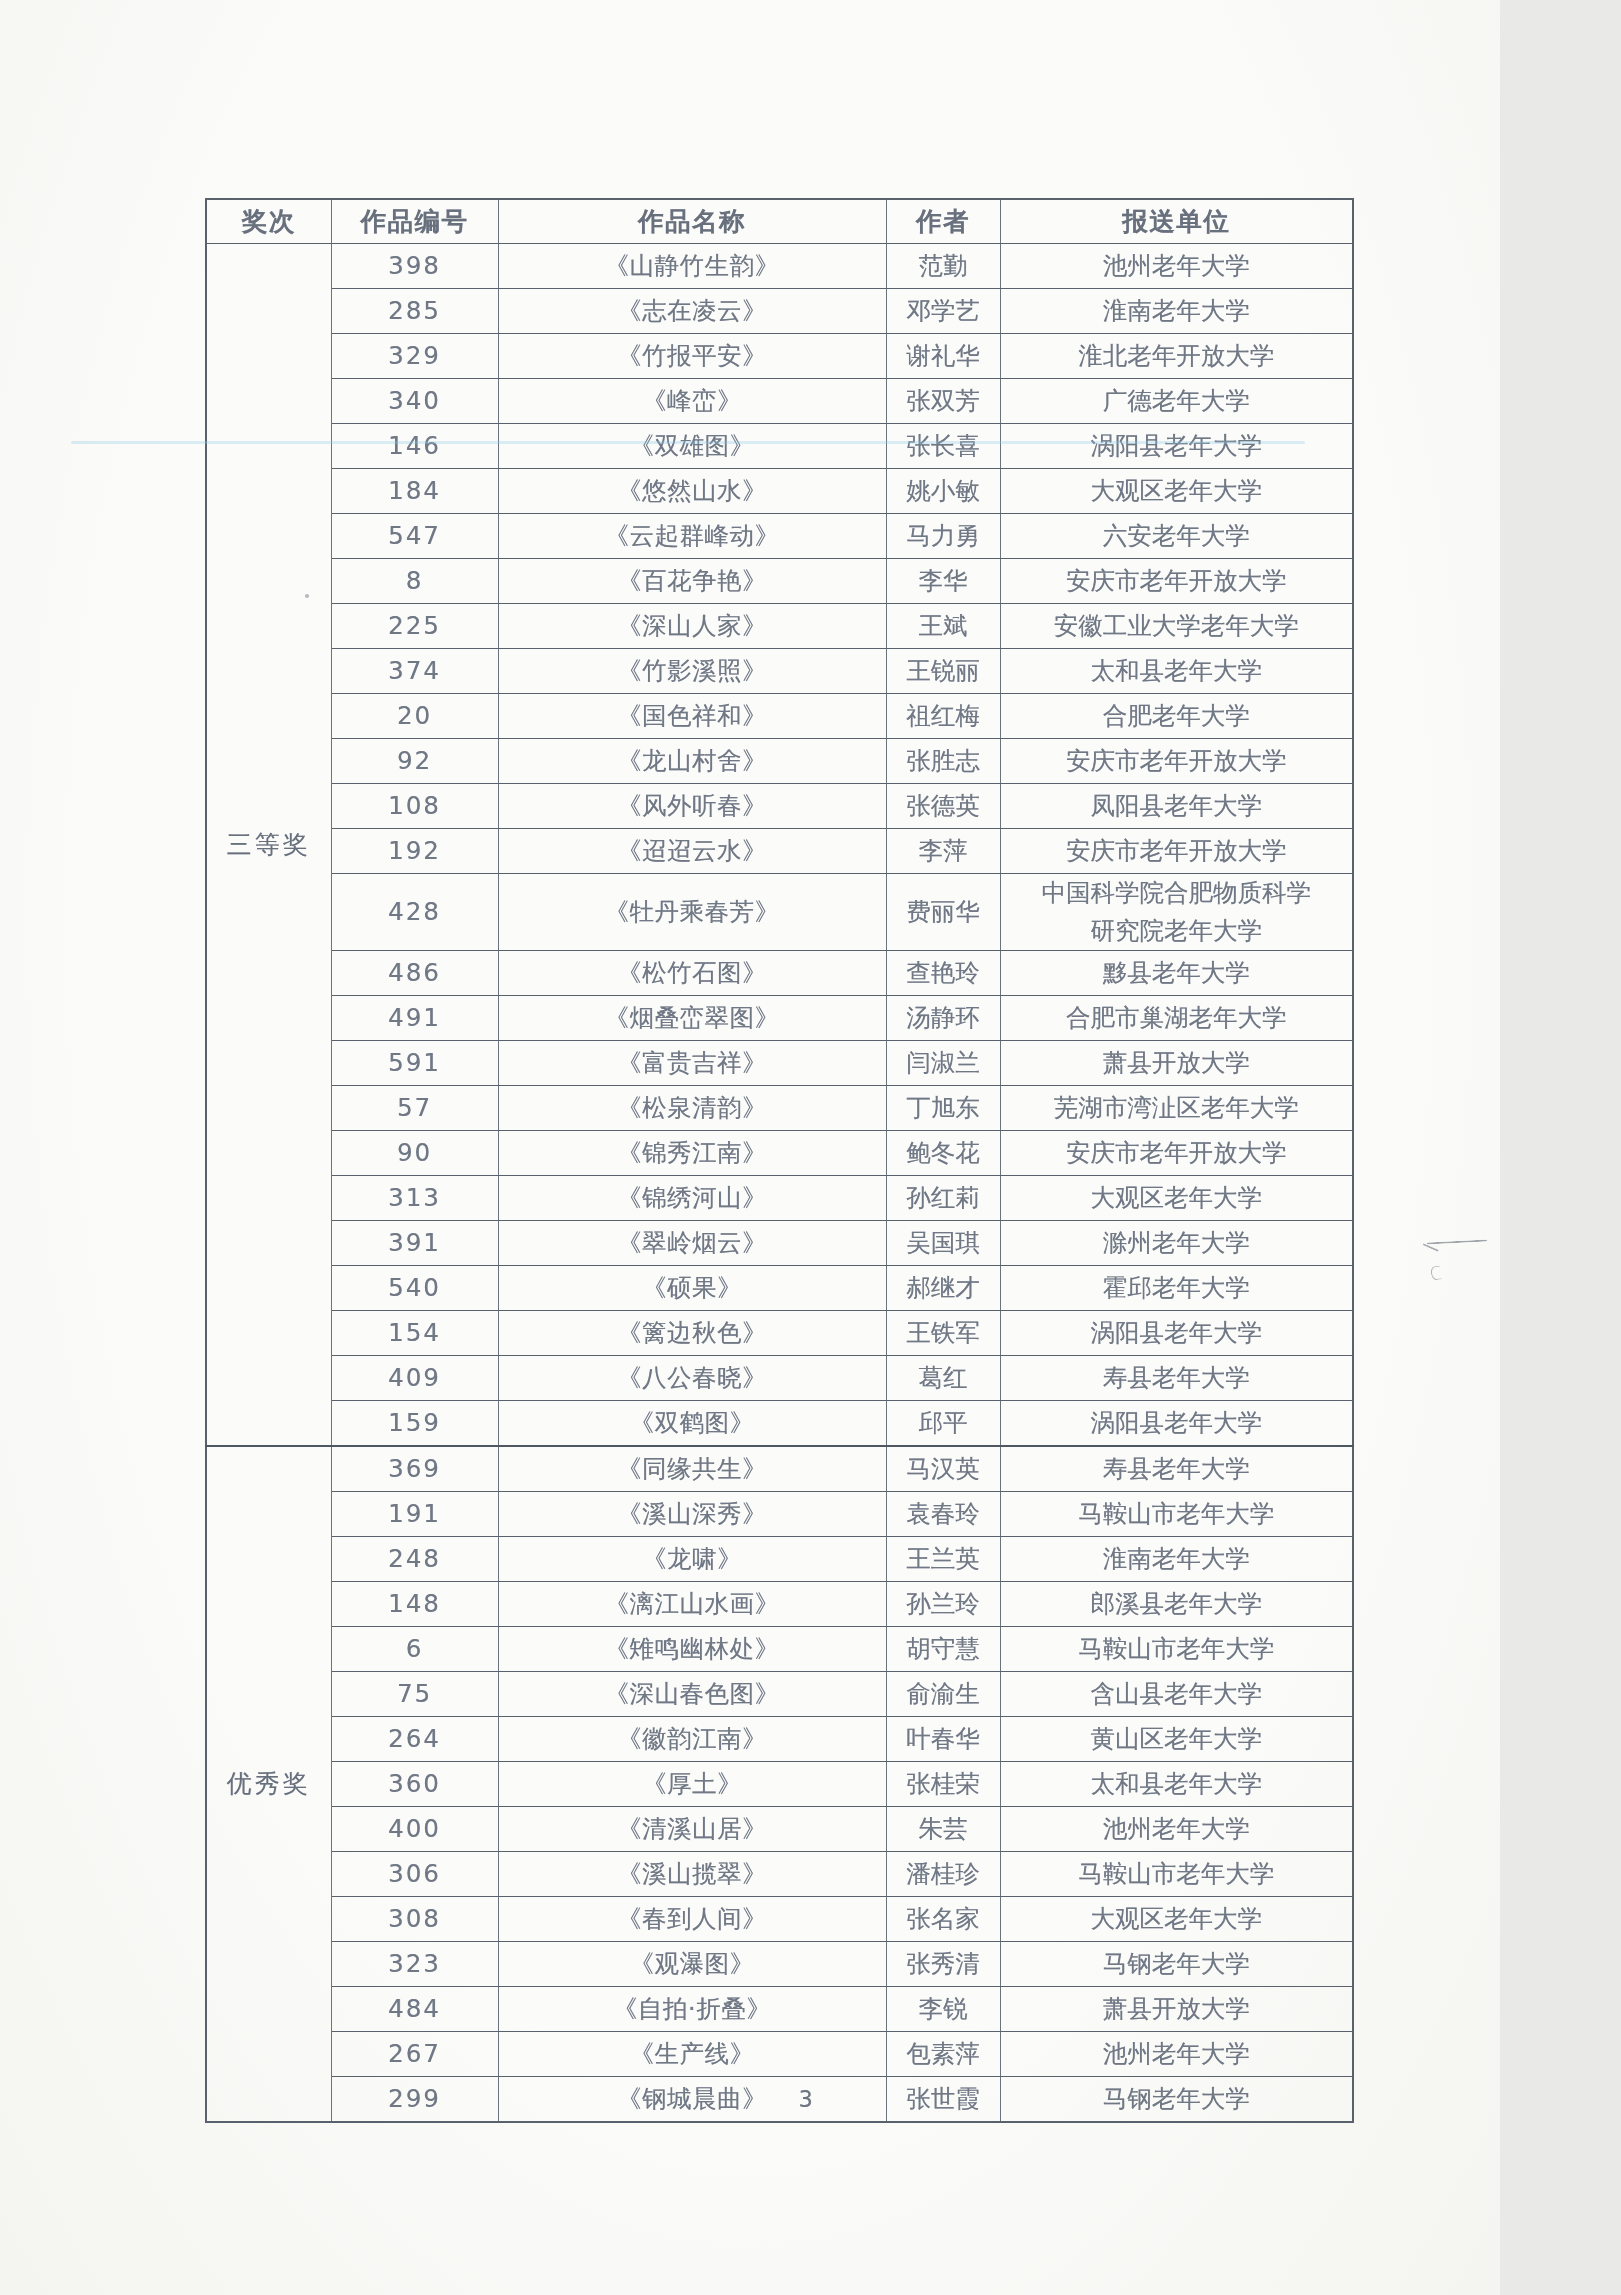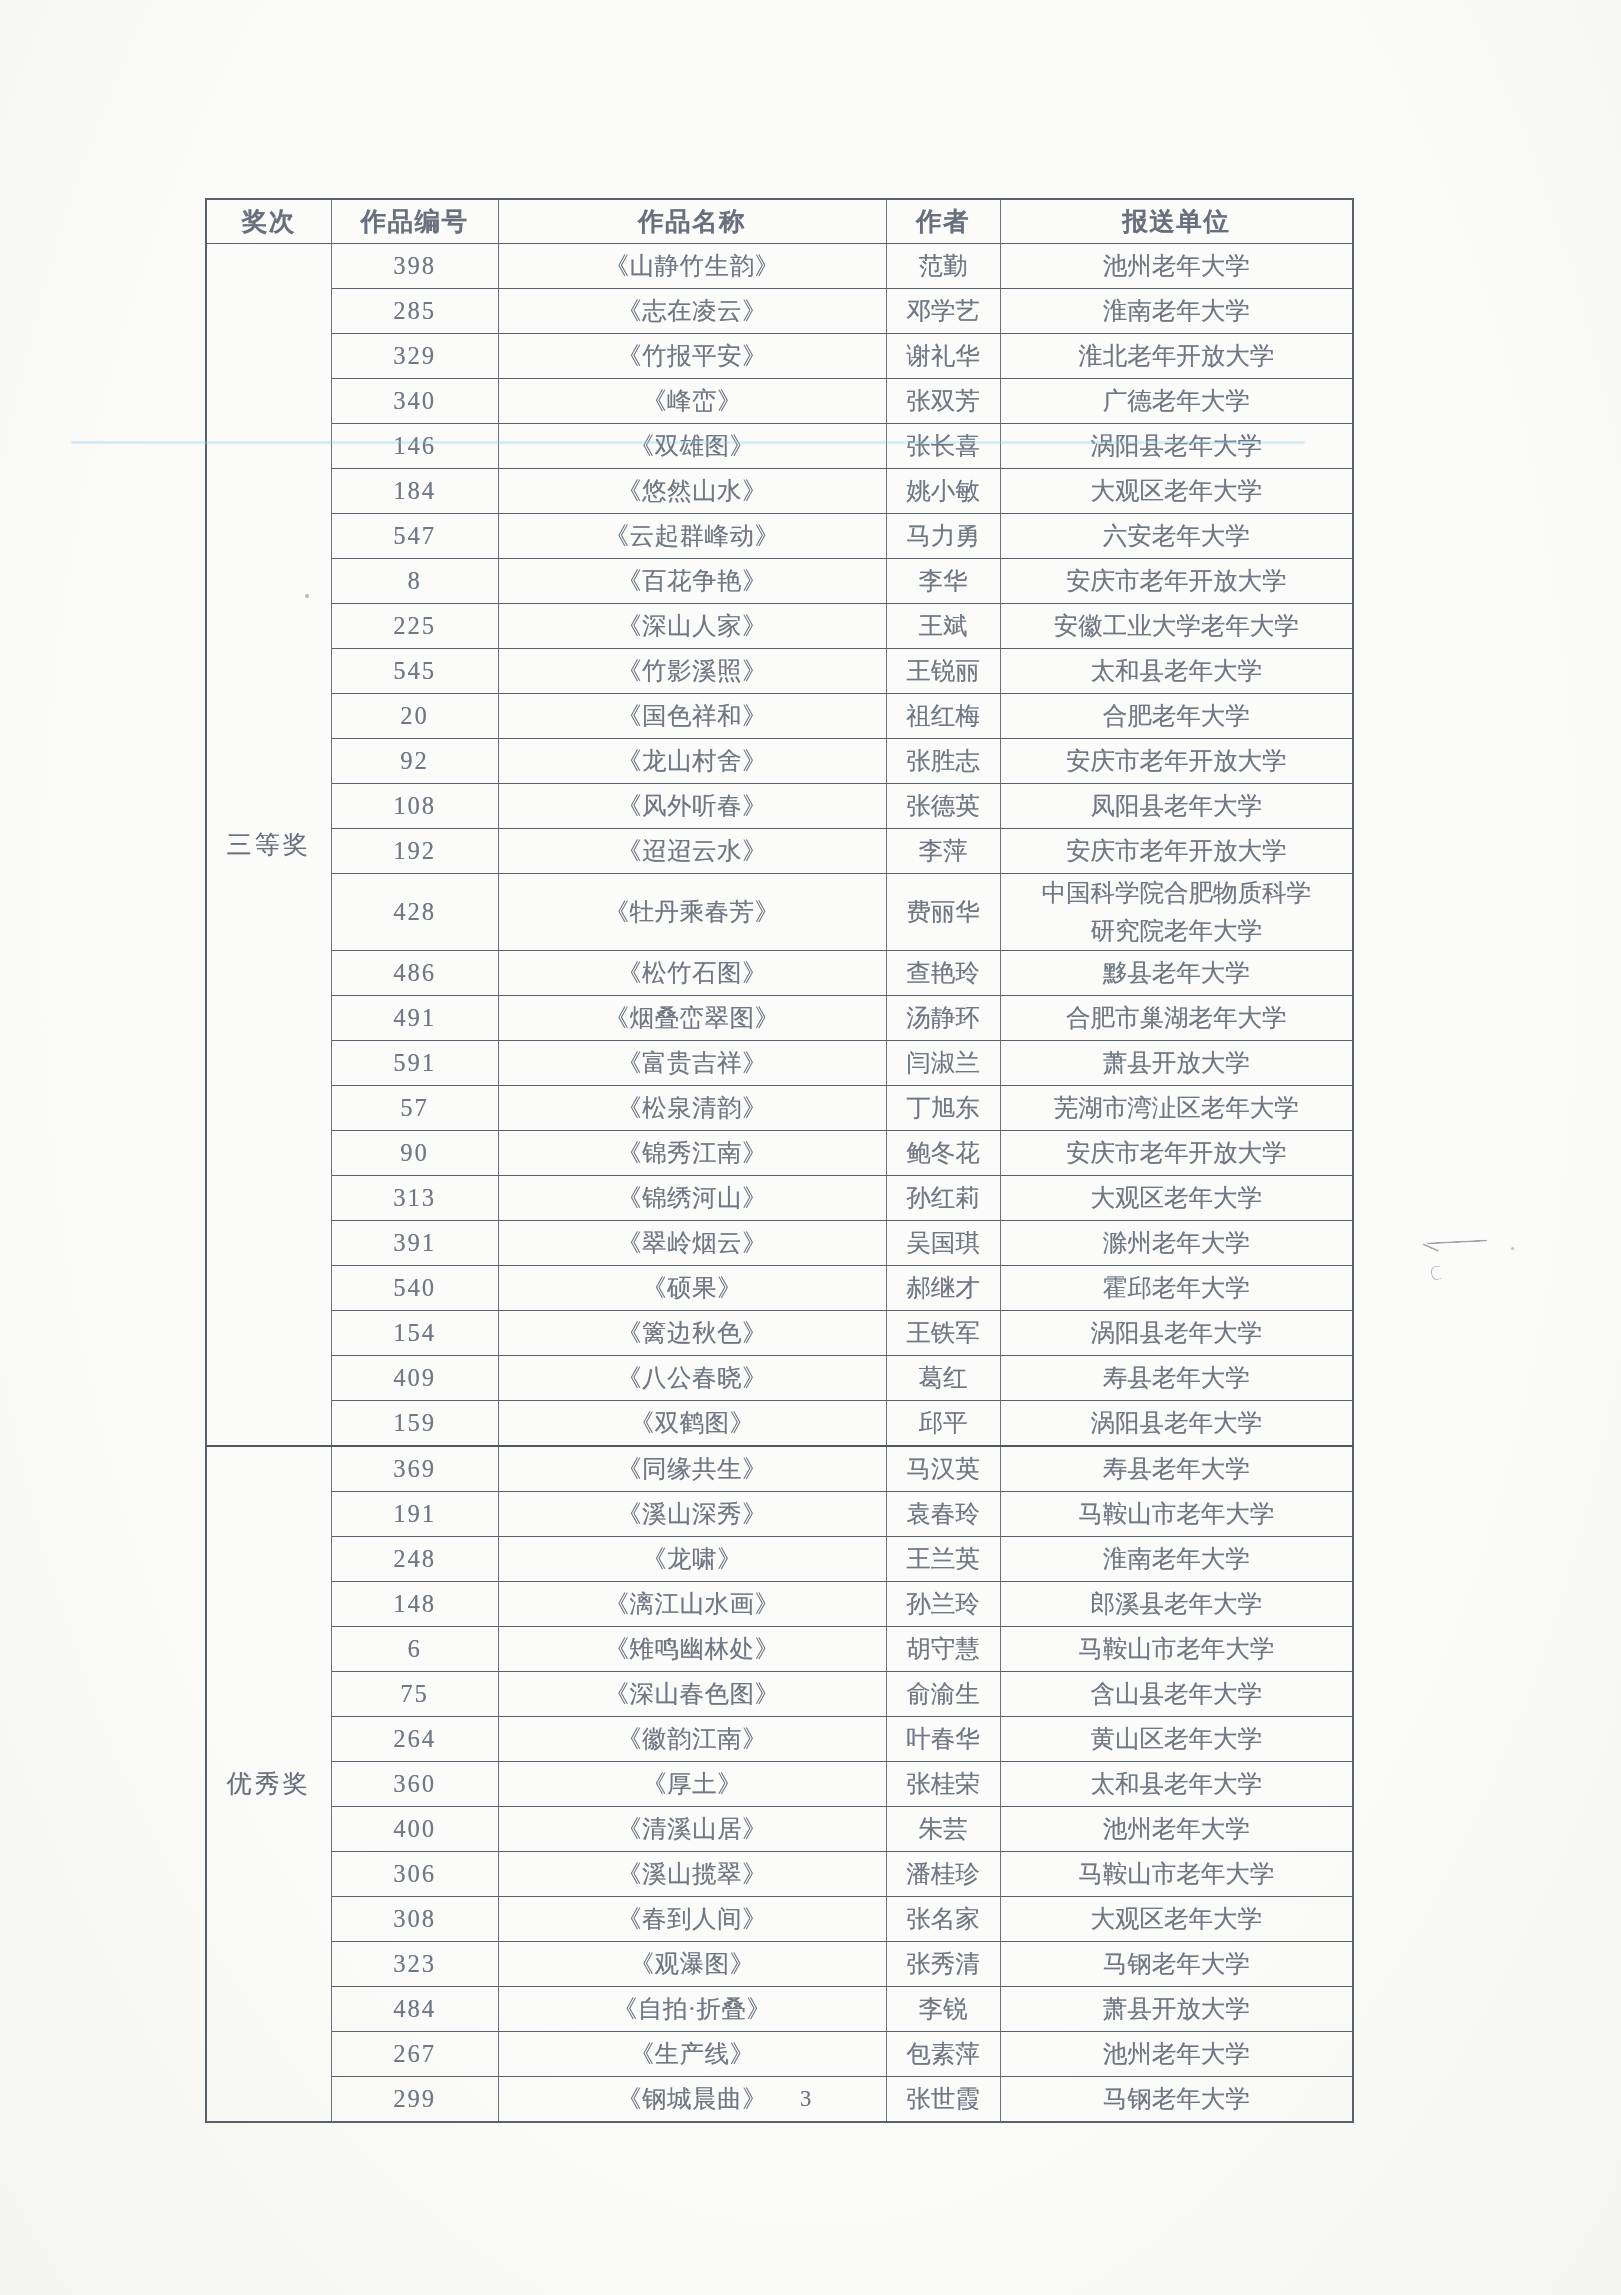--- a/index.html
+++ b/index.html
@@ -9,10 +9,9 @@
     font-family:"DejaVu Sans", sans-serif;
   }
   .page{
-    position:relative;width:1621px;height:2295px;overflow:hidden;
+    position:relative;width:1500px;height:2295px;overflow:hidden;
     background:#f9f9f6;
     background-image:radial-gradient(ellipse at 50% 40%, #fbfbf9 60%, #f4f4f0 100%);
-    font-family:Liberation Serif, serif;
   }
   table.awards{
     position:absolute;left:205px;top:198px;width:1146px;

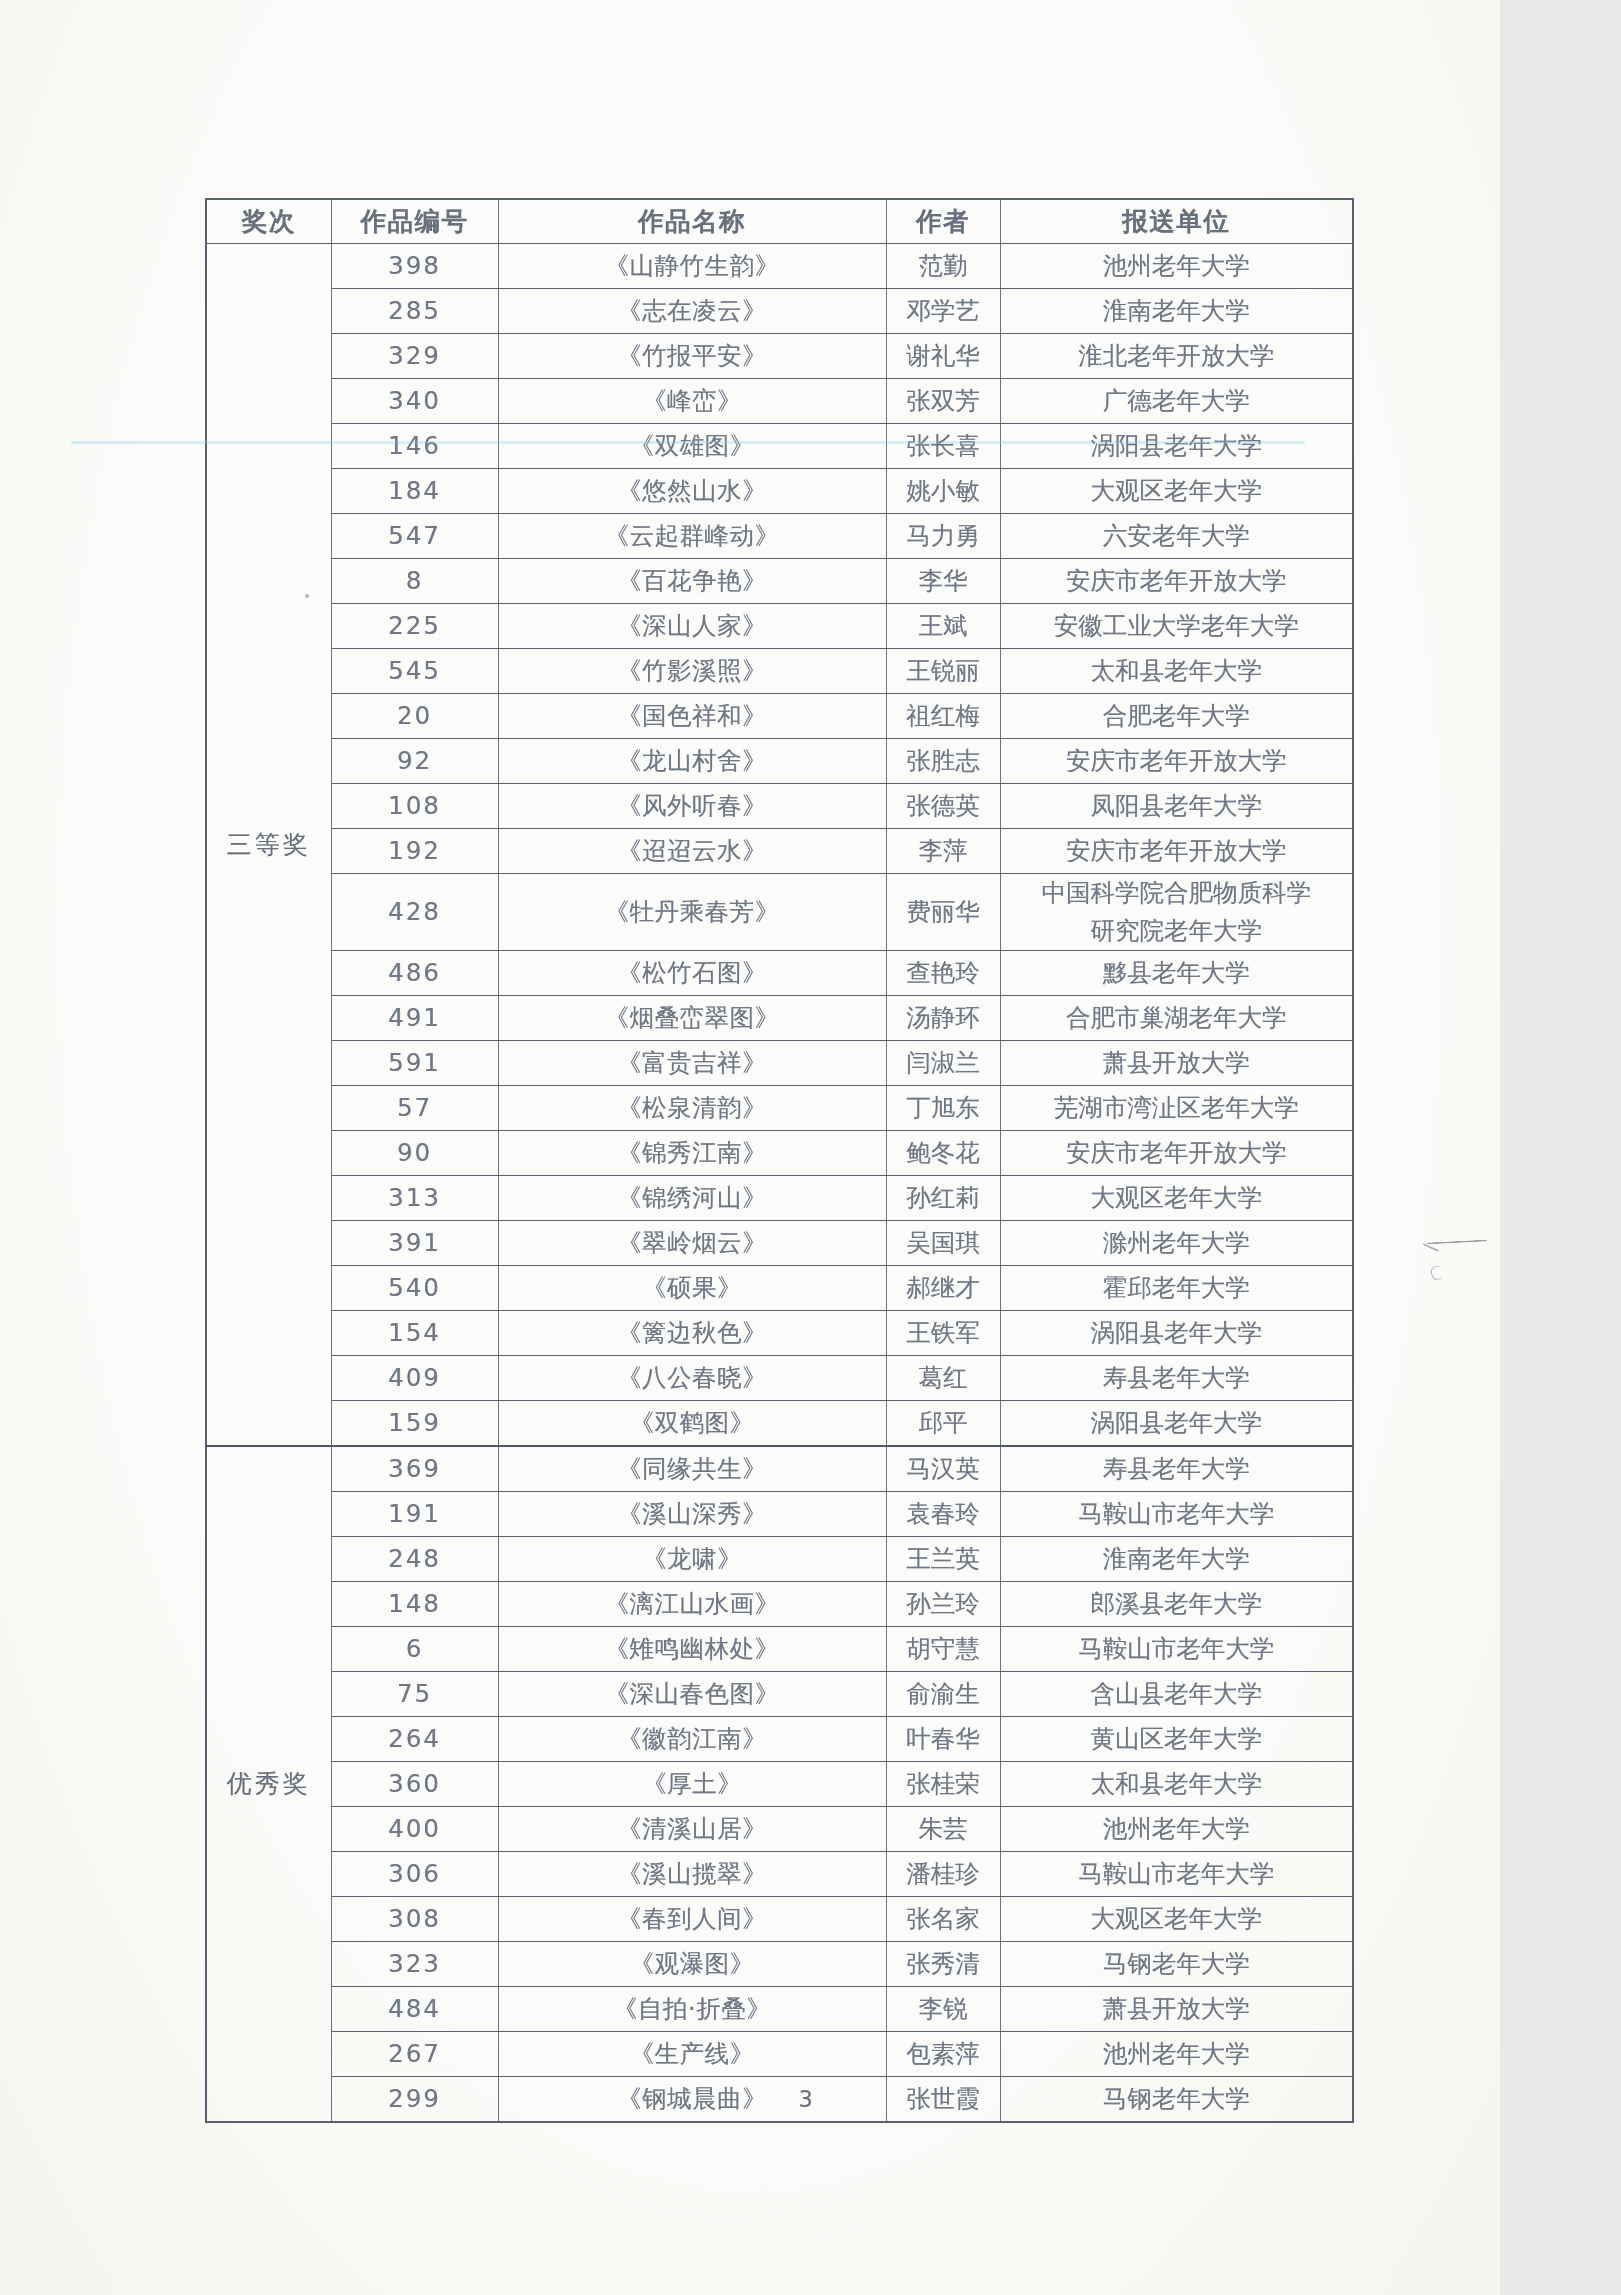--- a/index.html
+++ b/index.html
@@ -153,7 +153,7 @@
           <td class="unit">安徽工业大学老年大学</td>
         </tr>
         <tr>
-          <td class="id">545</td>
+          <td class="id">374</td>
           <td class="title">《竹影溪照》</td>
           <td class="author">王锐丽</td>
           <td class="unit">太和县老年大学</td>

